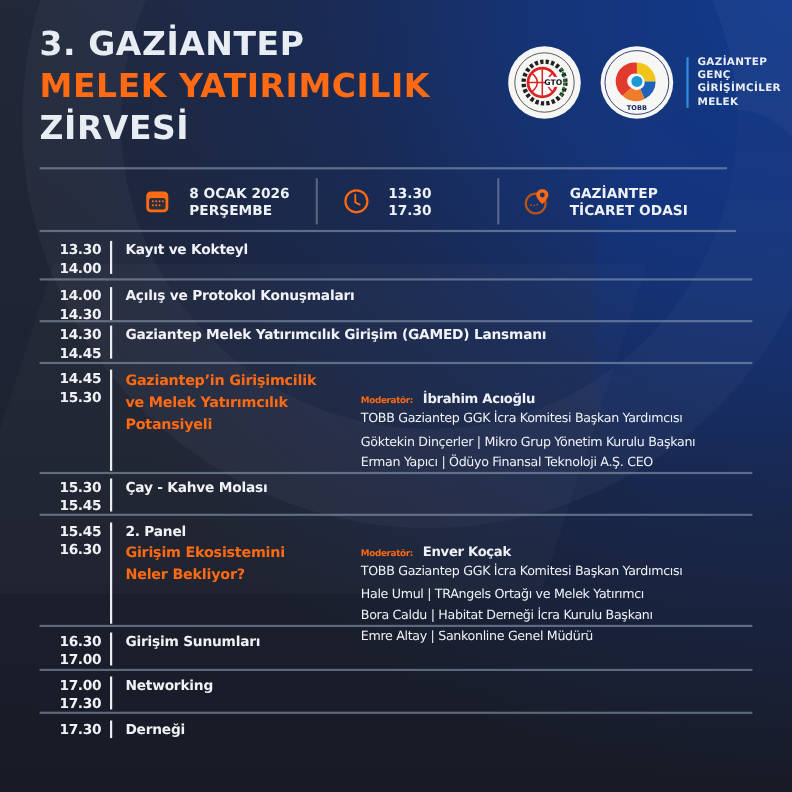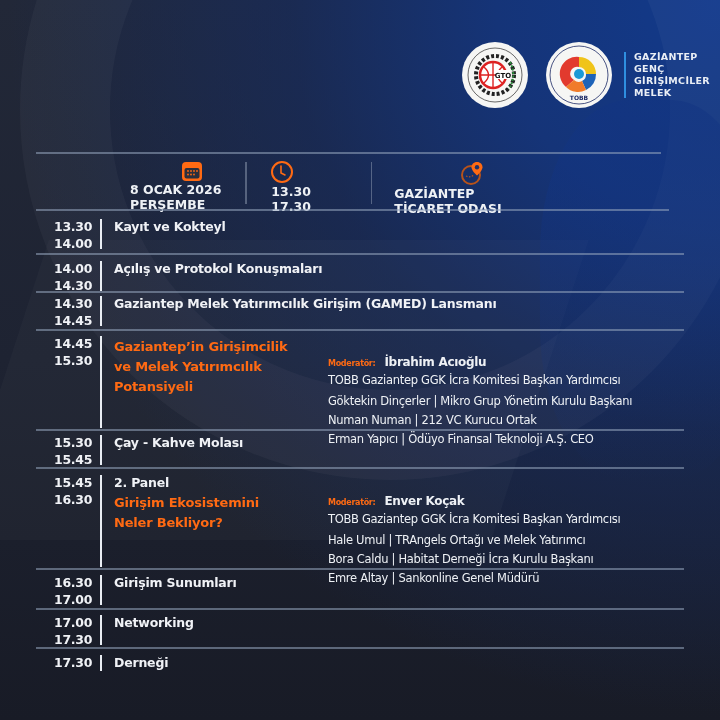--- a/index.html
+++ b/index.html
@@ -84,6 +84,11 @@
 
 <div class="content">
 
+  <div class="title">
+    <div class="line l1">3. GAZİANTEP</div>
+    <div class="line l2">MELEK YATIRIMCILIK</div>
+    <div class="line l3">ZİRVESİ</div>
+  </div>
 
   <div class="logos">
     <div class="logo-circ">

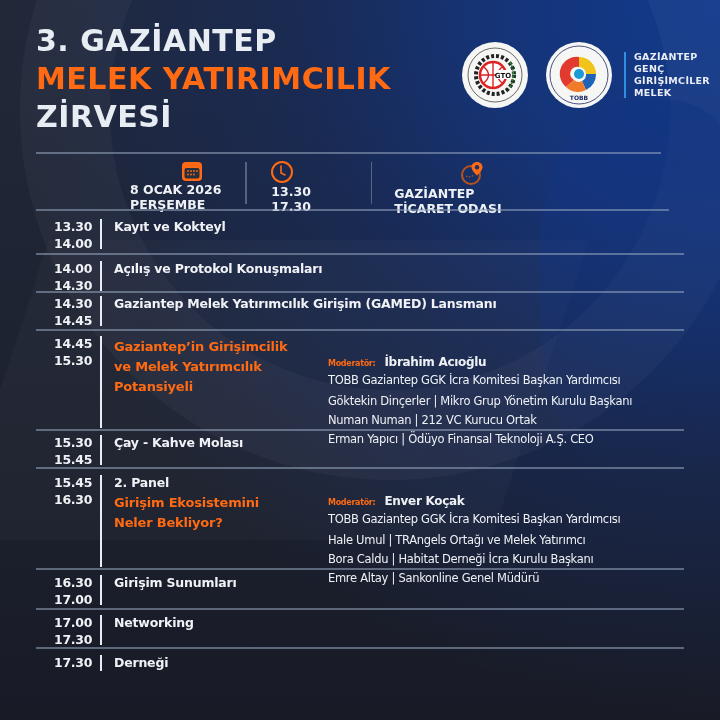--- a/index.html
+++ b/index.html
@@ -54,7 +54,7 @@
 
     
     .info { position: absolute; top: 160px; left: 130px; height: 46px; display: flex; align-items: center; }
-    .info-item { display: flex; align-items: flex-end; height: 46px; flex-direction: column; }
+    .info-item { display: flex; align-items: center; height: 46px; }
     .info-item .ic { width: 26px; height: 26px; margin-right: 16px; display: flex; align-items: center; justify-content: center; }
     .info-item .t { font-family: "DejaVu Sans", sans-serif; font-weight: bold; font-size: 12.5px; line-height: 15px; color: #eef1f5; }
     .vsep { width: 1.5px; height: 42px; background: rgba(160,170,190,0.45); margin: 0 22px 0 24px; }

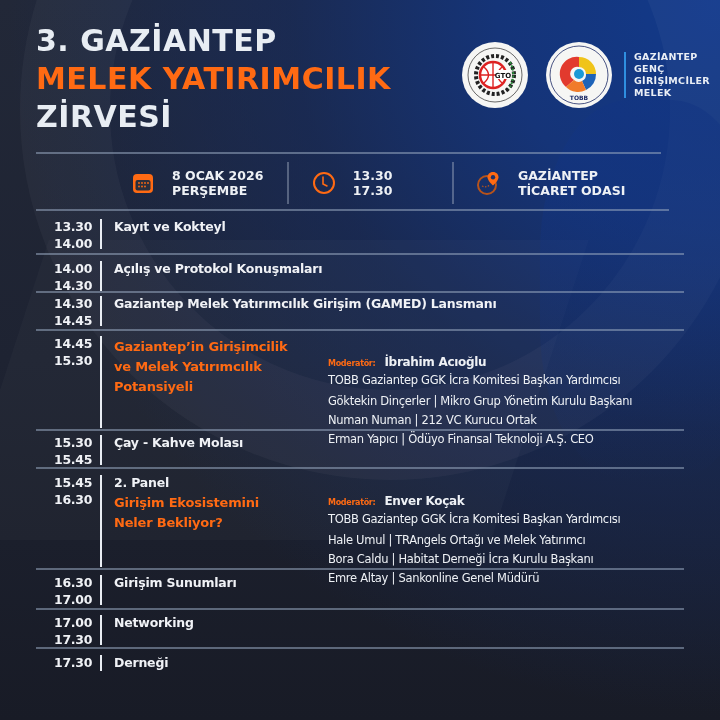--- a/index.html
+++ b/index.html
@@ -232,7 +232,6 @@
       </div>
       <div class="sub">TOBB Gaziantep GGK İcra Komitesi Başkan Yardımcısı</div>
       <div class="sp"><b>Göktekin Dinçerler</b> <span>| Mikro Grup Yönetim Kurulu Başkanı</span></div>
-      <div class="sp"><b>Numan Numan</b> <span>| 212 VC Kurucu Ortak</span></div>
       <div class="sp"><b>Erman Yapıcı</b> <span>| Ödüyo Finansal Teknoloji A.Ş. CEO</span></div>
     </div>
   </div>

